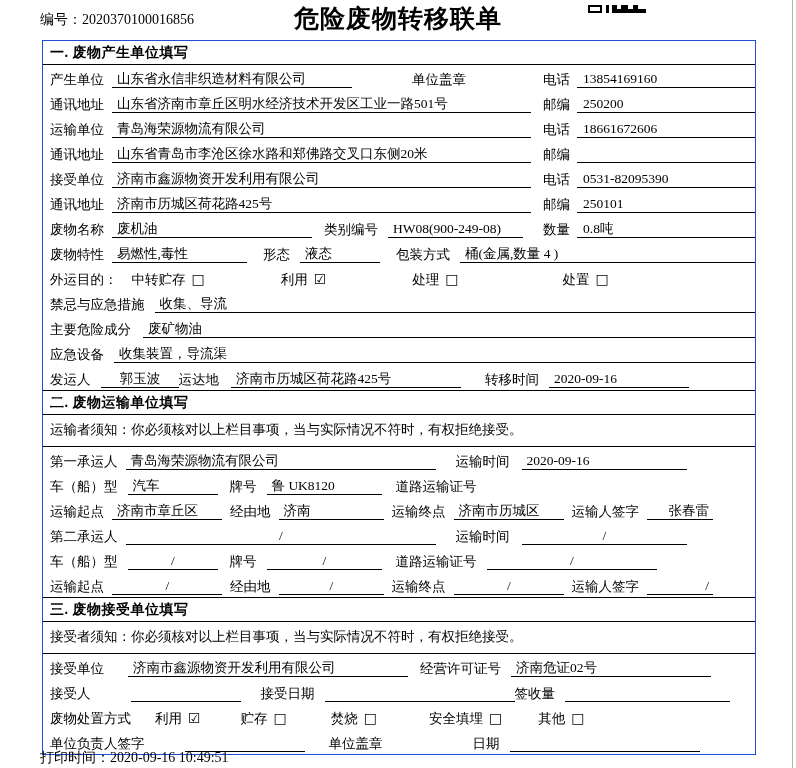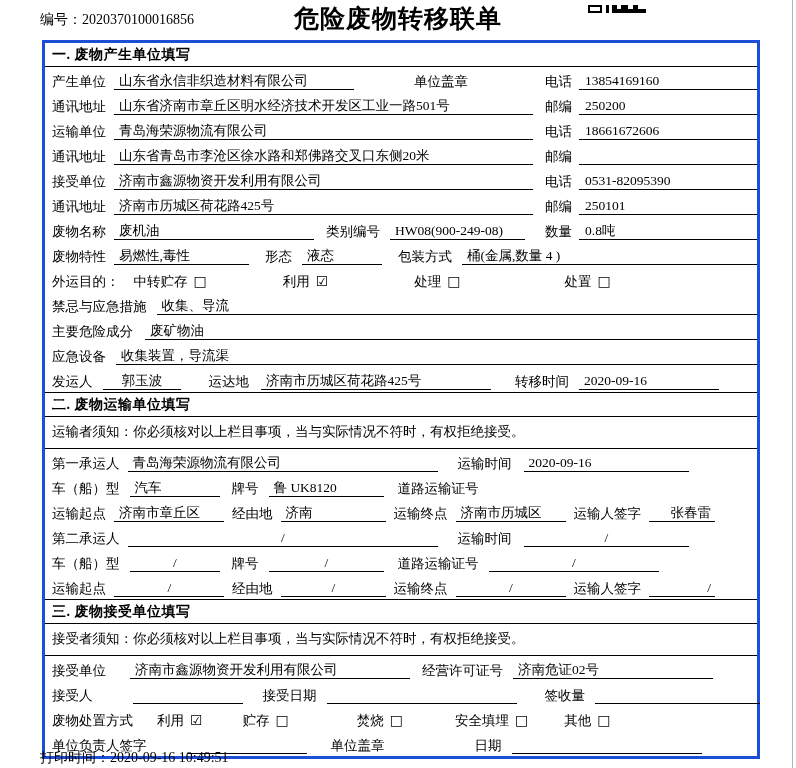--- a/index.html
+++ b/index.html
@@ -14,7 +14,7 @@
   .doc-title{position:absolute;left:0;right:0;top:2px;text-align:center;font-size:25px;font-weight:bold;letter-spacing:1px;}
   .qr{position:absolute;left:588px;top:0;width:60px;height:9px;}
   
-  .form{position:absolute;left:42px;top:40px;width:712px;border:3px solid #1d4ed8;background:#fff;}
+  .form{position:absolute;left:42px;top:40px;width:712px;border:1px solid #1d4ed8;background:#fff;}
   .section + .section{border-top:1px solid #000;}
   .sec-h{font-weight:bold;font-size:14px;padding:3px 7px 2px;border-bottom:1px solid #000;letter-spacing:.5px;}
   .notice{font-size:13.5px;padding:6px 7px 7px;border-bottom:1px solid #000;}

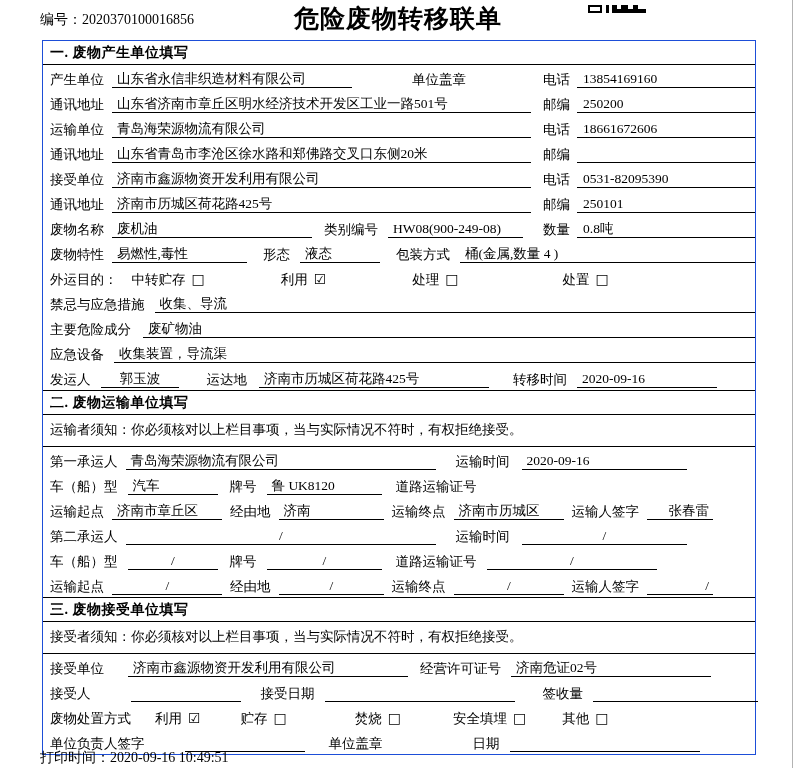--- a/index.html
+++ b/index.html
@@ -31,7 +31,7 @@
   .box{font-family:"DejaVu Sans","Liberation Sans",sans-serif;font-size:14px;margin-left:6px;}
   
   .g8{margin-left:8px;}  .g10{margin-left:10px;} .g12{margin-left:12px;} .g14{margin-left:14px;}
-  .g16{margin-left:16px;} .g20{margin-left:20px;} .g24{margin-left:24px;} .g28{margin-left:28px;}
+  .g16{margin-left:16px;} .g20{margin-left:20px;} .g24{margin-left:24px;} .g28{}
   .g36{margin-left:36px;} .g40{margin-left:40px;} .g44{margin-left:68px;} .g52{margin-left:52px;}
   .g60{margin-left:60px;} .g76{margin-left:76px;} .g86{margin-left:86px;} .g90{margin-left:90px;} .g104{margin-left:104px;} .w66{width:66px;text-align:right;} .w78{width:78px;} .w80{width:80px;} .w90{width:90px;} .w105{width:105px;} .w110{width:110px;} .w115{width:115px;} .w120{width:120px;} .w135{width:135px;} .w140{width:140px;}
   .w165{width:165px;} .w170{width:170px;} .w190{width:190px;} .w200{width:200px;} .w230{width:230px;}

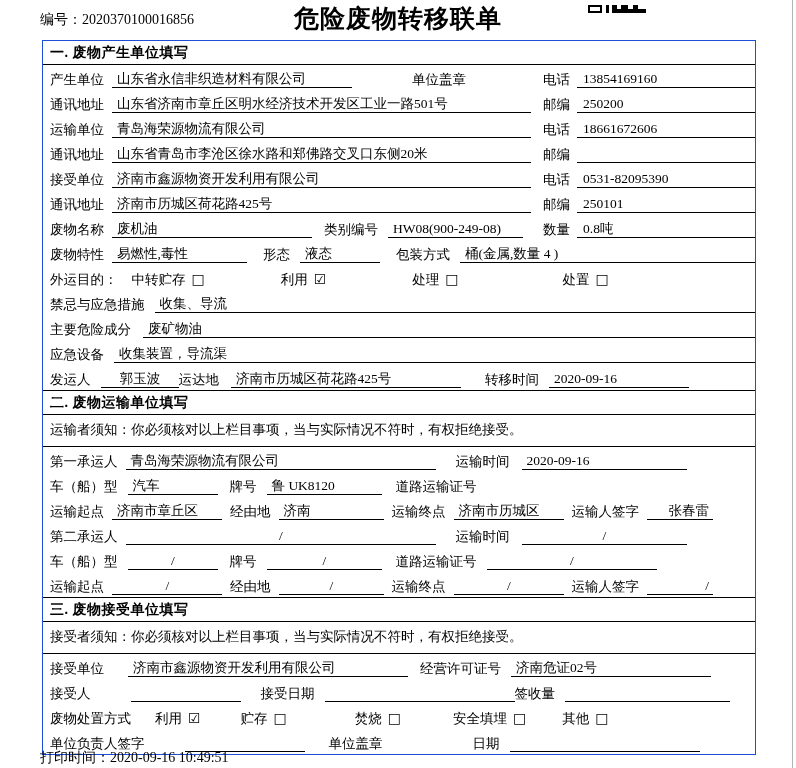--- a/index.html
+++ b/index.html
@@ -32,7 +32,7 @@
   
   .g8{margin-left:8px;}  .g10{margin-left:10px;} .g12{margin-left:12px;} .g14{margin-left:14px;}
   .g16{margin-left:16px;} .g20{margin-left:20px;} .g24{margin-left:24px;} .g28{}
-  .g36{margin-left:36px;} .g40{margin-left:40px;} .g44{margin-left:68px;} .g52{margin-left:52px;}
+  .g36{margin-left:36px;} .g40{margin-left:40px;} .g44{margin-left:44px;} .g52{margin-left:52px;}
   .g60{margin-left:60px;} .g76{margin-left:76px;} .g86{margin-left:86px;} .g90{margin-left:90px;} .g104{margin-left:104px;} .w66{width:66px;text-align:right;} .w78{width:78px;} .w80{width:80px;} .w90{width:90px;} .w105{width:105px;} .w110{width:110px;} .w115{width:115px;} .w120{width:120px;} .w135{width:135px;} .w140{width:140px;}
   .w165{width:165px;} .w170{width:170px;} .w190{width:190px;} .w200{width:200px;} .w230{width:230px;}
   .w240{width:240px;} .w280{width:280px;} .w310{width:310px;}

